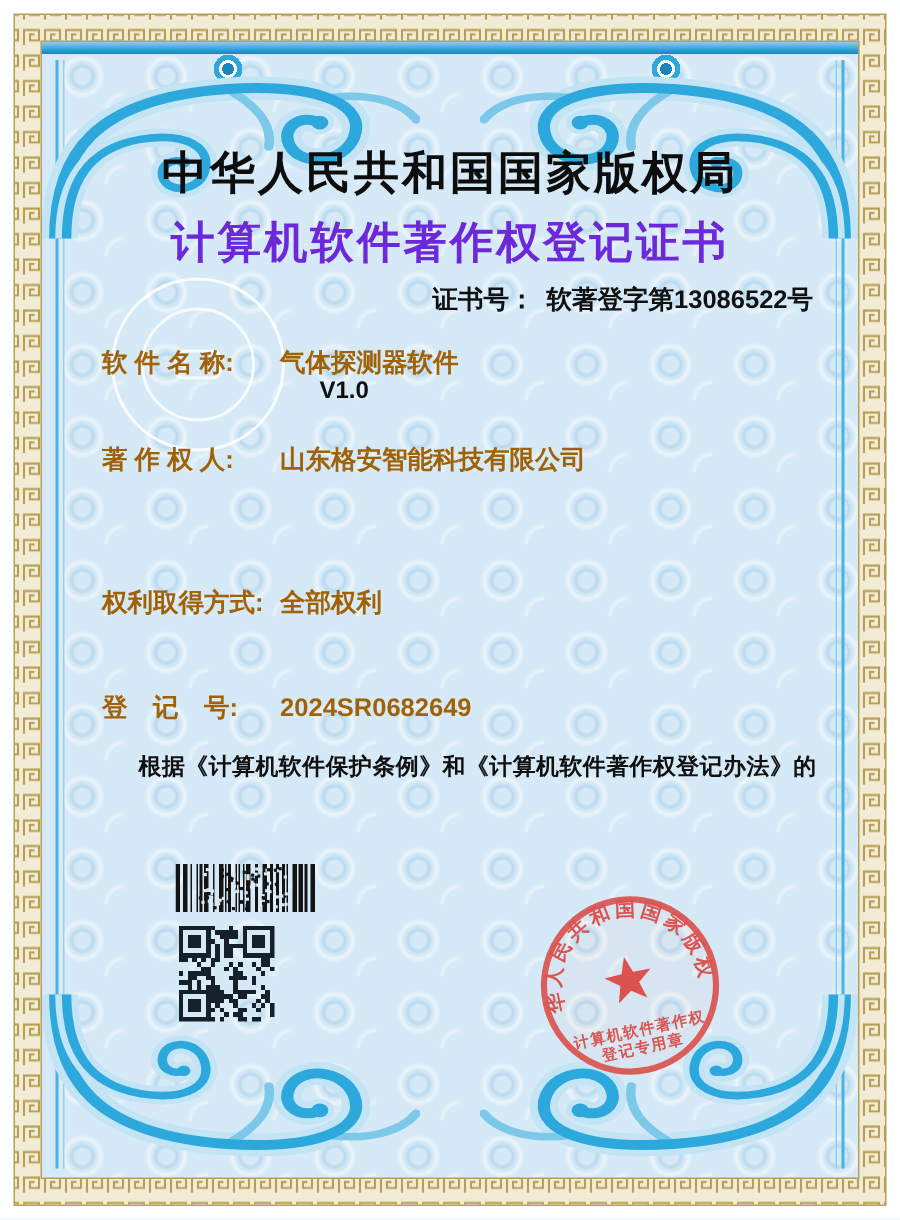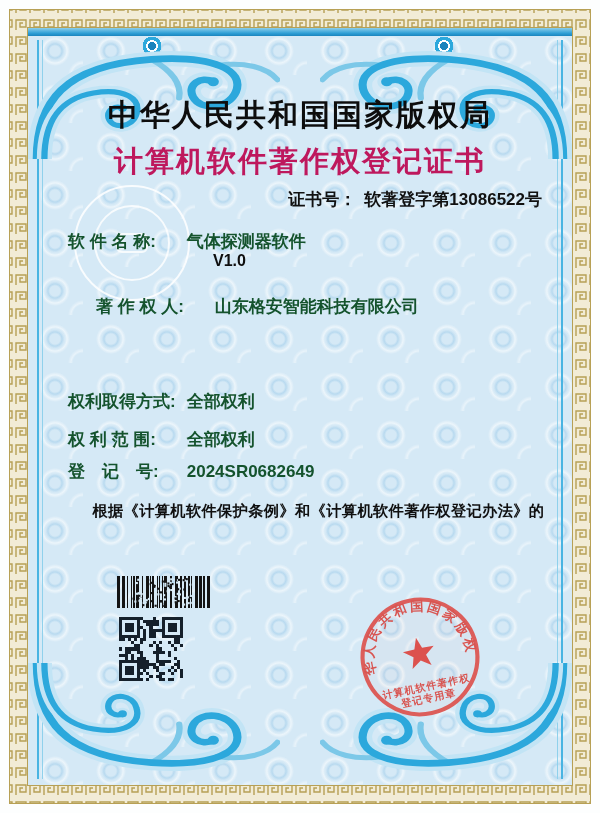--- a/index.html
+++ b/index.html
@@ -31,7 +31,7 @@
   .title1{position:absolute;left:0;right:0;top:95px;text-align:center;font-size:30px;font-weight:700;
     letter-spacing:2px;color:#0d0d0d;white-space:nowrap;}
   .title2{position:absolute;left:0;right:0;top:142px;text-align:center;font-size:29px;font-weight:700;
-    letter-spacing:2px;color:#be185d;white-space:nowrap;}
+    letter-spacing:2px;color:#6d28d9;white-space:nowrap;}
   .cert-no{position:absolute;right:58px;top:188px;font-size:17px;font-weight:700;color:#111;white-space:nowrap;}
   .cert-no .lbl{margin-right:8px;}
   .frow{position:absolute;left:68px;white-space:nowrap;font-size:17px;font-weight:700;color:#14532d;}

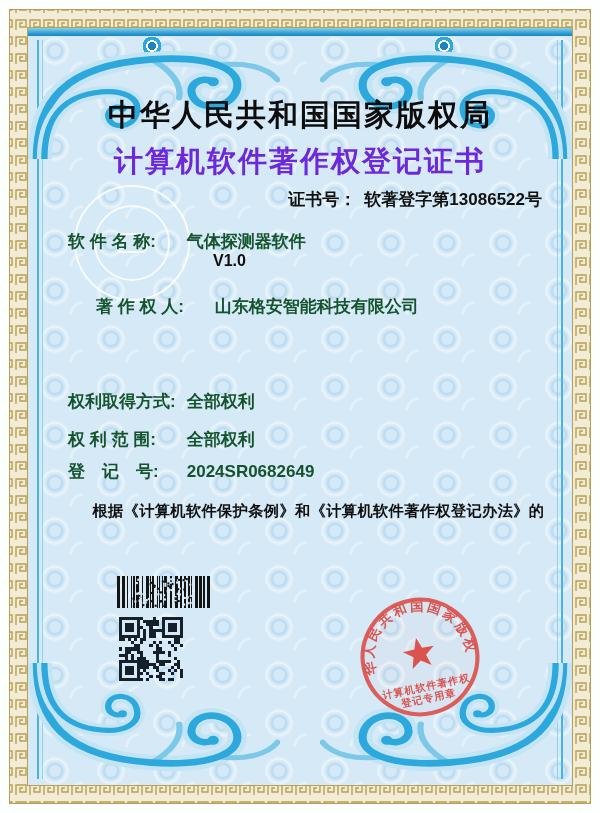--- a/index.html
+++ b/index.html
@@ -34,7 +34,7 @@
     letter-spacing:2px;color:#6d28d9;white-space:nowrap;}
   .cert-no{position:absolute;right:58px;top:188px;font-size:17px;font-weight:700;color:#111;white-space:nowrap;}
   .cert-no .lbl{margin-right:8px;}
-  .frow{position:absolute;left:68px;white-space:nowrap;font-size:17px;font-weight:700;color:#14532d;}
+  .frow{position:absolute;left:68px;white-space:nowrap;font-size:17px;font-weight:700;color:#a16207;}
   .frow .flabel{display:inline-block;min-width:108px;}
   .frow .fvalue{margin-left:6px;}
   .fversion{position:absolute;left:182px;font-size:16px;font-weight:700;color:#0e0e0e;margin-left:31px;}

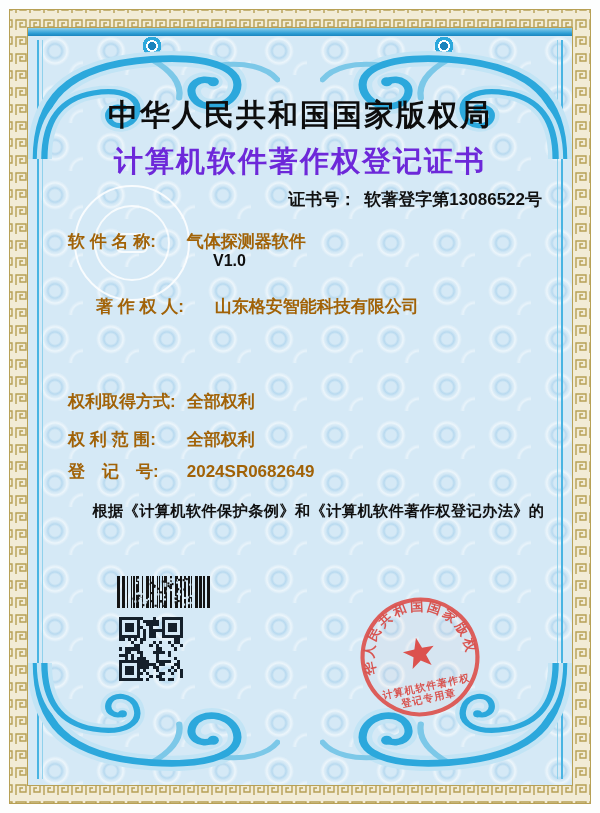--- a/index.html
+++ b/index.html
@@ -132,7 +132,7 @@
     </div>
     <div class="fversion" style="top:252px;">V1.0</div>
 
-    <div class="frow" style="top:295px;margin-left:28px;">
+    <div class="frow" style="top:295px;">
       <span class="flabel">著 作 权 人:</span>
       <span class="fvalue">山东格安智能科技有限公司</span>
     </div>

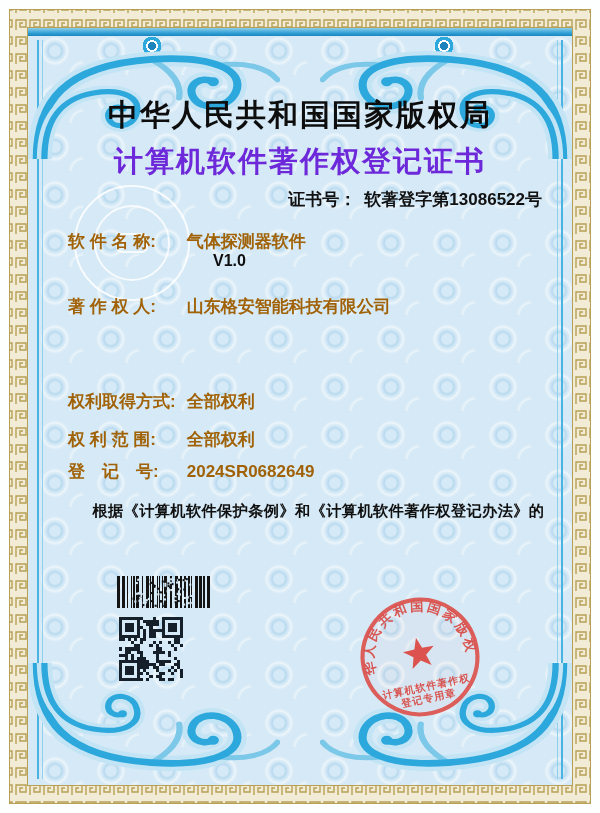--- a/index.html
+++ b/index.html
@@ -142,10 +142,6 @@
       <span class="fvalue">全部权利</span>
     </div>
 
-    <div class="frow" style="top:428px;">
-      <span class="flabel">权 利 范 围:</span>
-      <span class="fvalue">全部权利</span>
-    </div>
 
     <div class="frow" style="top:460px;">
       <span class="flabel">登　记　号:</span>

